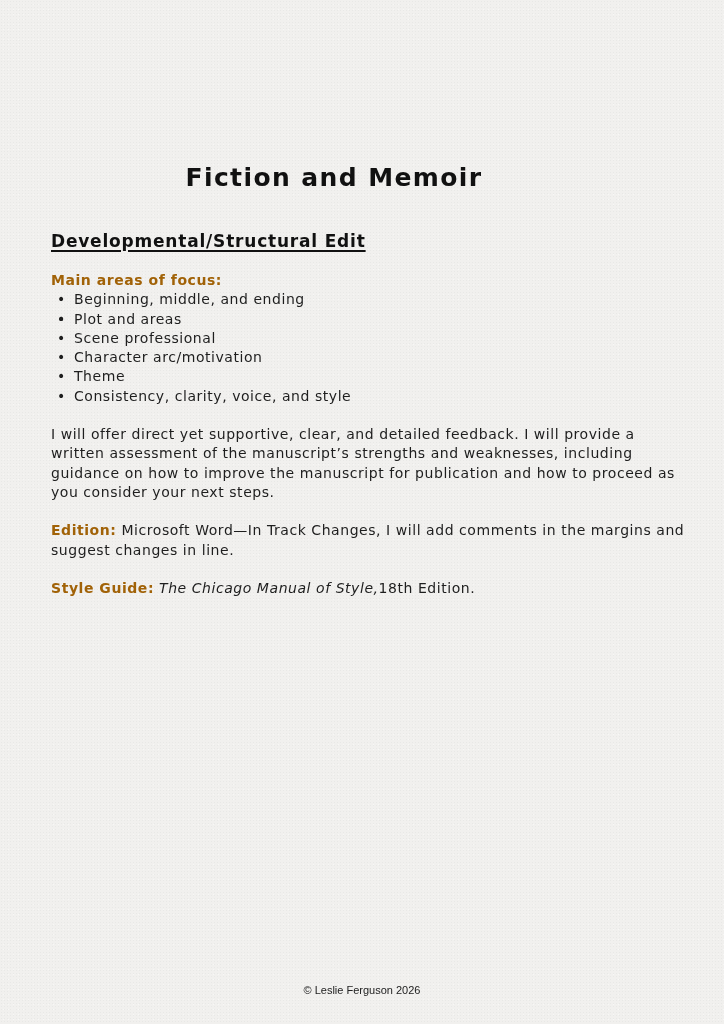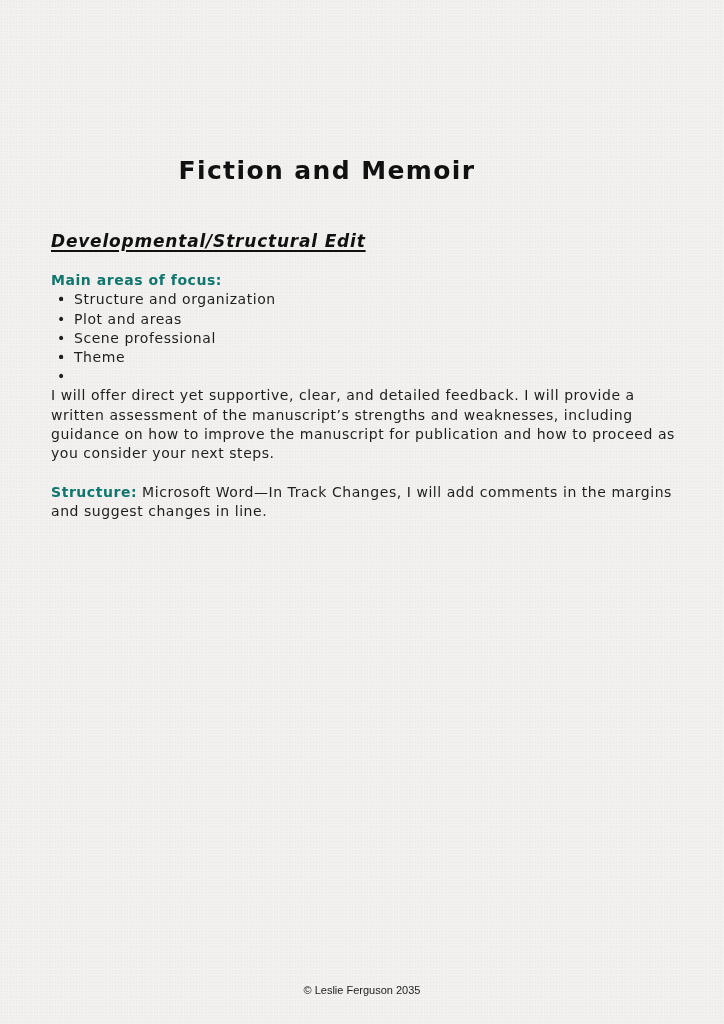--- a/index.html
+++ b/index.html
@@ -30,7 +30,7 @@
       font-weight: bold;
       letter-spacing: 1.4px;
       color: #111;
-      margin: 5px;
+      margin: 12px;
     }
     .content {
       position: absolute;

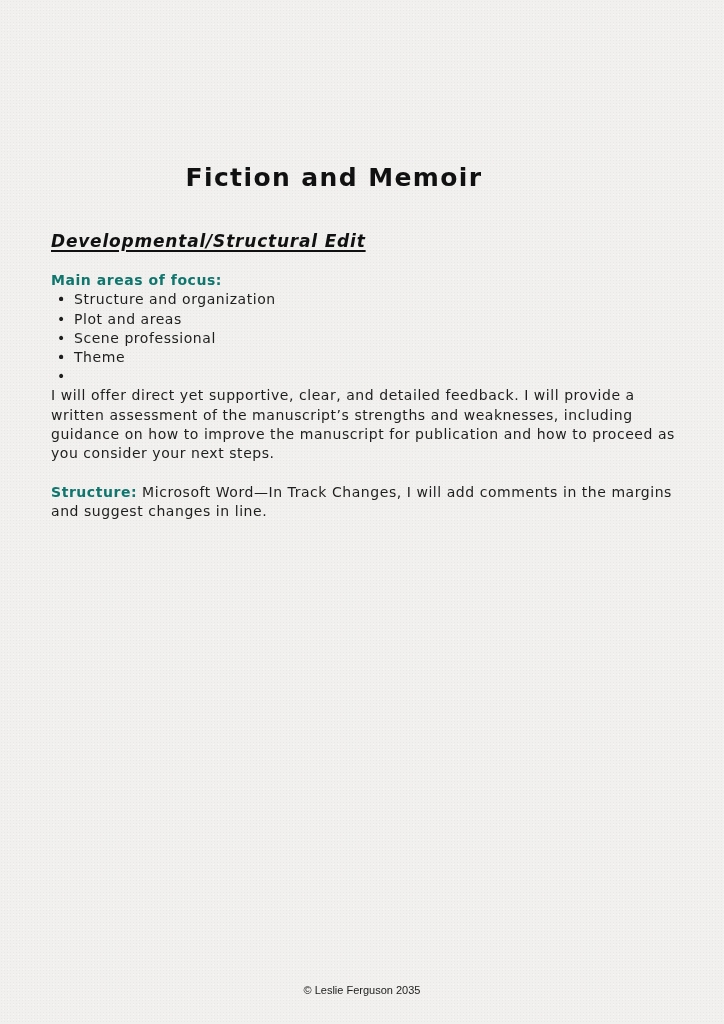--- a/index.html
+++ b/index.html
@@ -52,7 +52,6 @@
       margin: 0 0 5px 0;
       line-height: 22px;
       color: #111;
-      font-style: italic;
     }
     p { margin: 0; }
     .gap { margin-top: 19px; }

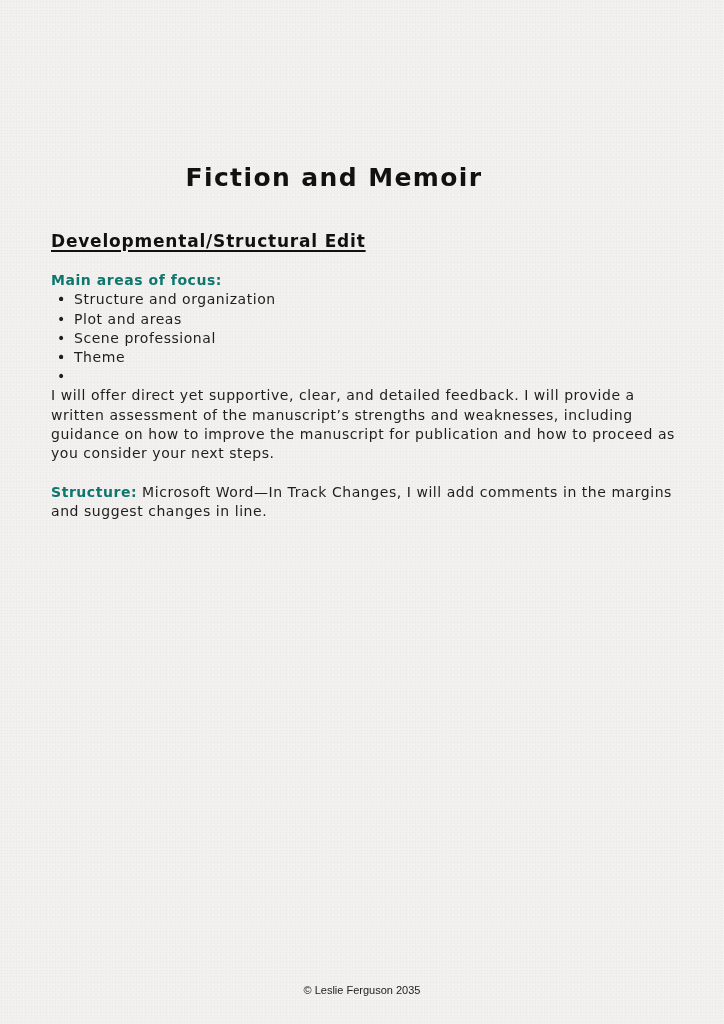--- a/index.html
+++ b/index.html
@@ -55,7 +55,7 @@
     }
     p { margin: 0; }
     .gap { margin-top: 19px; }
-    .label { font-weight: bold; color: #0f766e; }
+    .label { font-weight: bold; color: #a16207; }
     ul.focus-list {
       list-style: none;
       margin: 0;

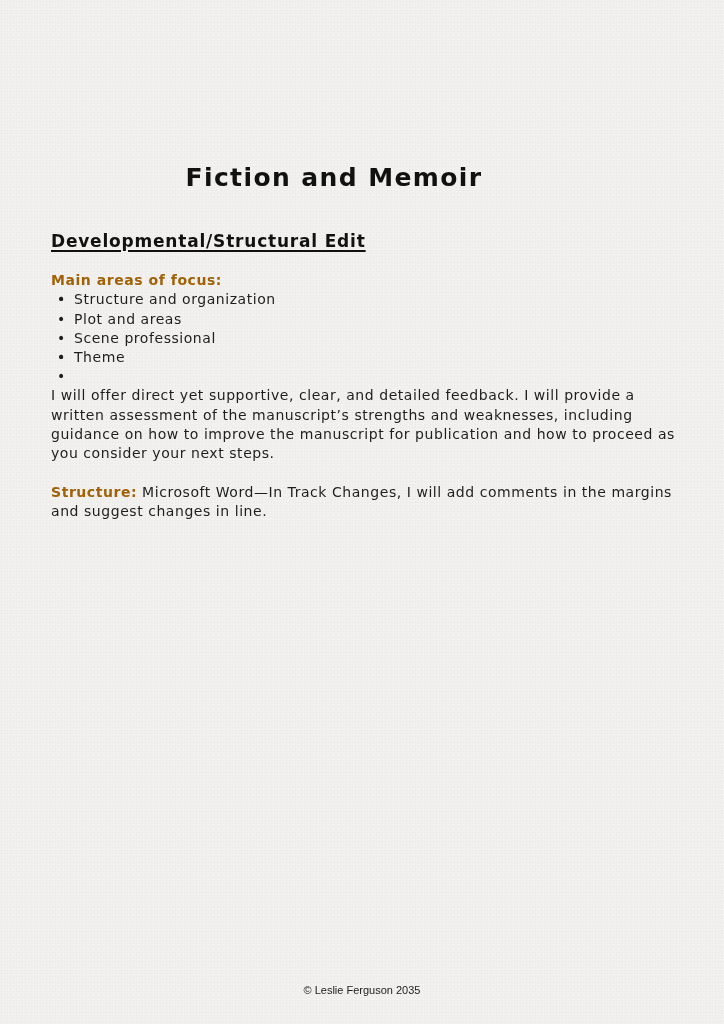--- a/index.html
+++ b/index.html
@@ -91,7 +91,7 @@
 
   <p class="gap label">Main areas of focus:</p>
   <ul class="focus-list">
-    <li><span class="bullet">•</span></li>
+    <li><span class="bullet">•</span><span>Beginning, middle, and ending</span></li>
     <li><span class="bullet">•</span><span>Structure and organization</span></li>
     <li><span class="bullet">•</span><span>Plot and areas</span></li>
     <li><span class="bullet">•</span><span>Scene professional</span></li>

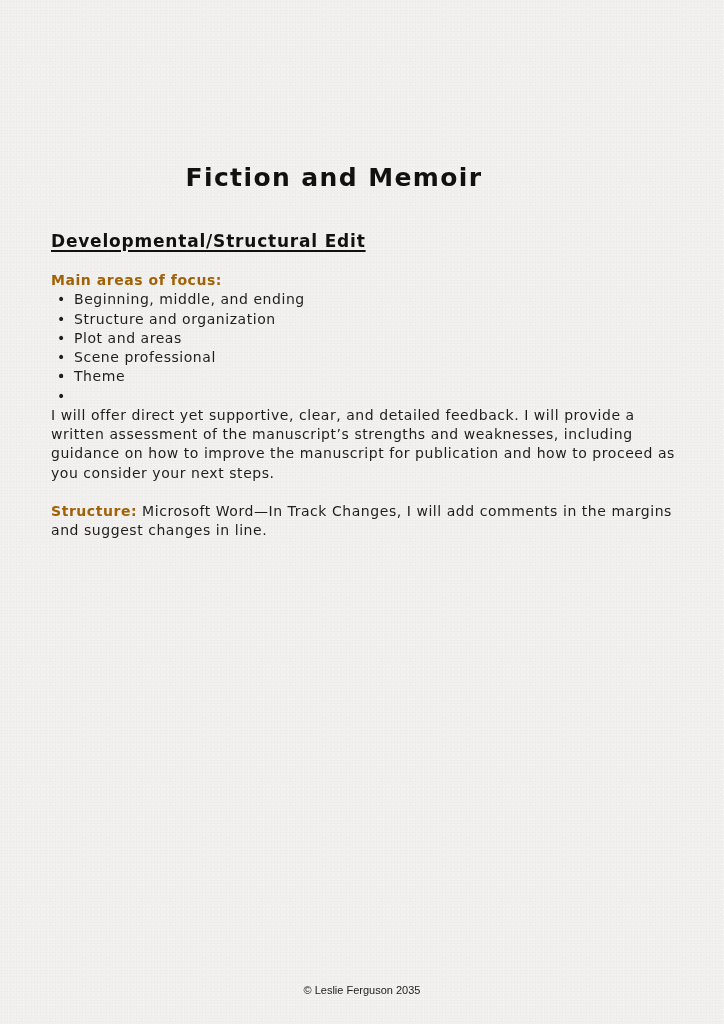--- a/index.html
+++ b/index.html
@@ -92,7 +92,7 @@
   <p class="gap label">Main areas of focus:</p>
   <ul class="focus-list">
     <li><span class="bullet">•</span><span>Beginning, middle, and ending</span></li>
-    <li><span class="bullet">•</span><span>Structure and organization</span></li>
+    <li><span class="bullet">•</span></li>
     <li><span class="bullet">•</span><span>Plot and areas</span></li>
     <li><span class="bullet">•</span><span>Scene professional</span></li>
     <li><span class="bullet">•</span></li>

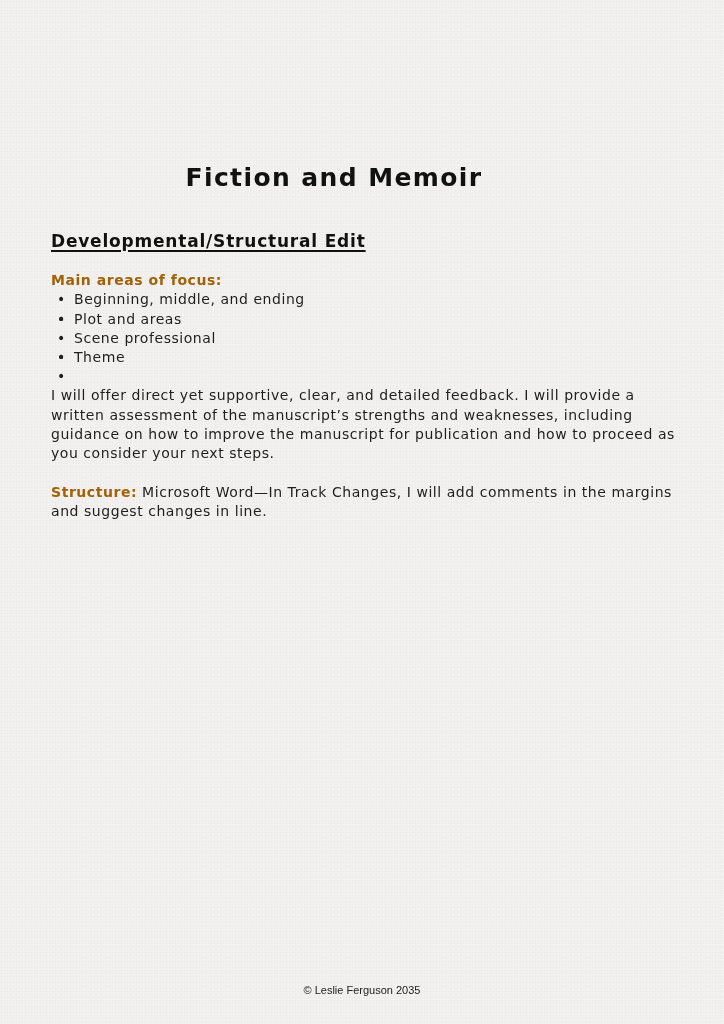--- a/index.html
+++ b/index.html
@@ -95,7 +95,7 @@
     <li><span class="bullet">•</span></li>
     <li><span class="bullet">•</span><span>Plot and areas</span></li>
     <li><span class="bullet">•</span><span>Scene professional</span></li>
-    <li><span class="bullet">•</span></li>
+    <li><span class="bullet">•</span><span>Character arc/motivation</span></li>
     <li><span class="bullet">•</span><span>Theme</span></li>
     <li><span class="bullet">•</span></li>
   </ul>

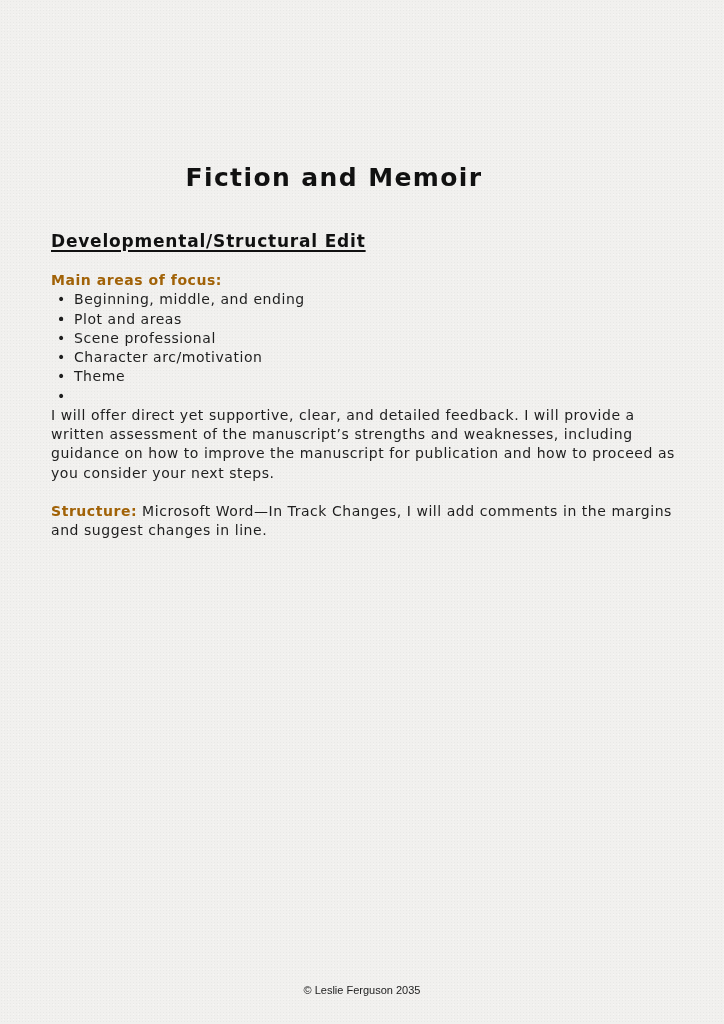--- a/index.html
+++ b/index.html
@@ -97,7 +97,7 @@
     <li><span class="bullet">•</span><span>Scene professional</span></li>
     <li><span class="bullet">•</span><span>Character arc/motivation</span></li>
     <li><span class="bullet">•</span><span>Theme</span></li>
-    <li><span class="bullet">•</span></li>
+    <li><span class="bullet">•</span><span>Consistency, clarity, voice, and style</span></li>
   </ul>
 
 

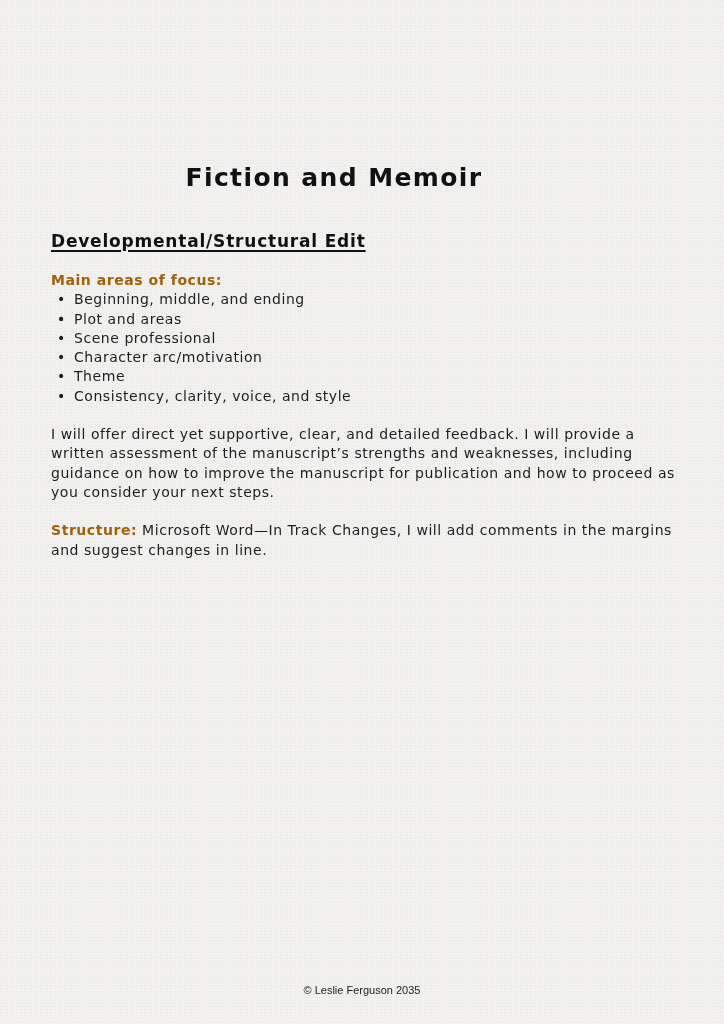--- a/index.html
+++ b/index.html
@@ -103,7 +103,7 @@
 
   <p class="gap">I will offer direct yet supportive, clear, and detailed feedback. I will provide a written assessment of the manuscript’s strengths and weaknesses, including guidance on how to improve the manuscript for publication and how to proceed as you consider your next steps.</p>
 
-  <p class="gap"><span class="label">Structure:</span><span> Microsoft Word—In Track Changes, I will add comments in the margins and suggest changes in line.</span></p>
+  <p class="gap"><span class="label">Edition:</span><span> Microsoft Word—In Track Changes, I will add comments in the margins and suggest changes in line.</span></p>
 
 </div>
 

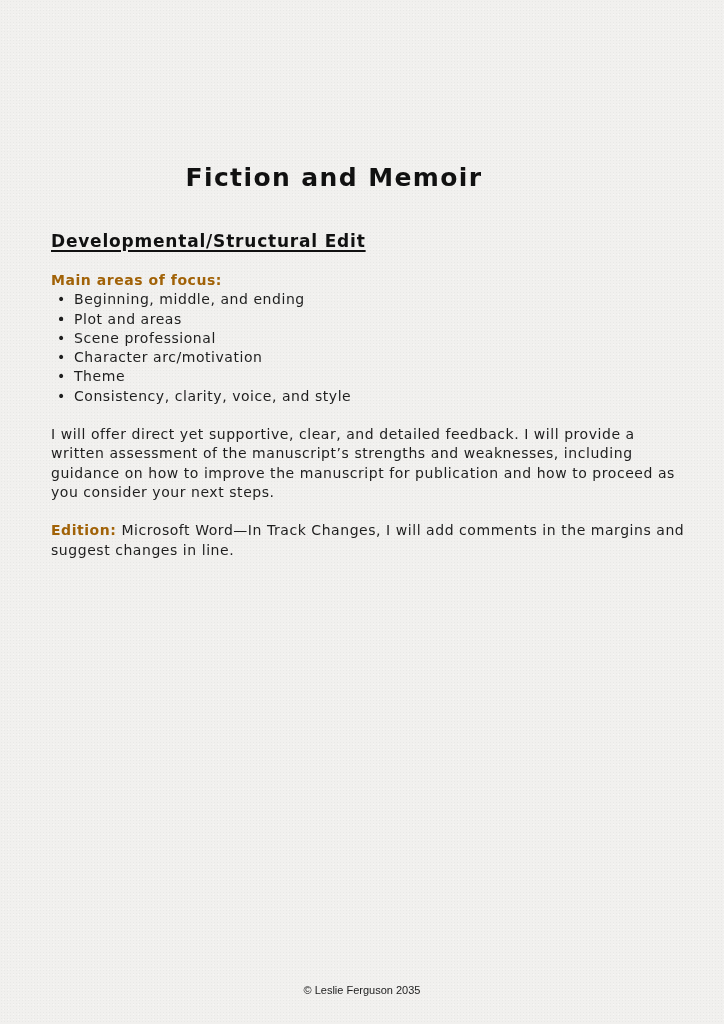--- a/index.html
+++ b/index.html
@@ -105,6 +105,7 @@
 
   <p class="gap"><span class="label">Edition:</span><span> Microsoft Word—In Track Changes, I will add comments in the margins and suggest changes in line.</span></p>
 
+  <p class="gap"><span class="label">Style Guide:</span> <em>The Chicago Manual of Style,</em><span>18th Edition.</span></p>
 </div>
 
 <div class="footer">© Leslie Ferguson 2035</div>

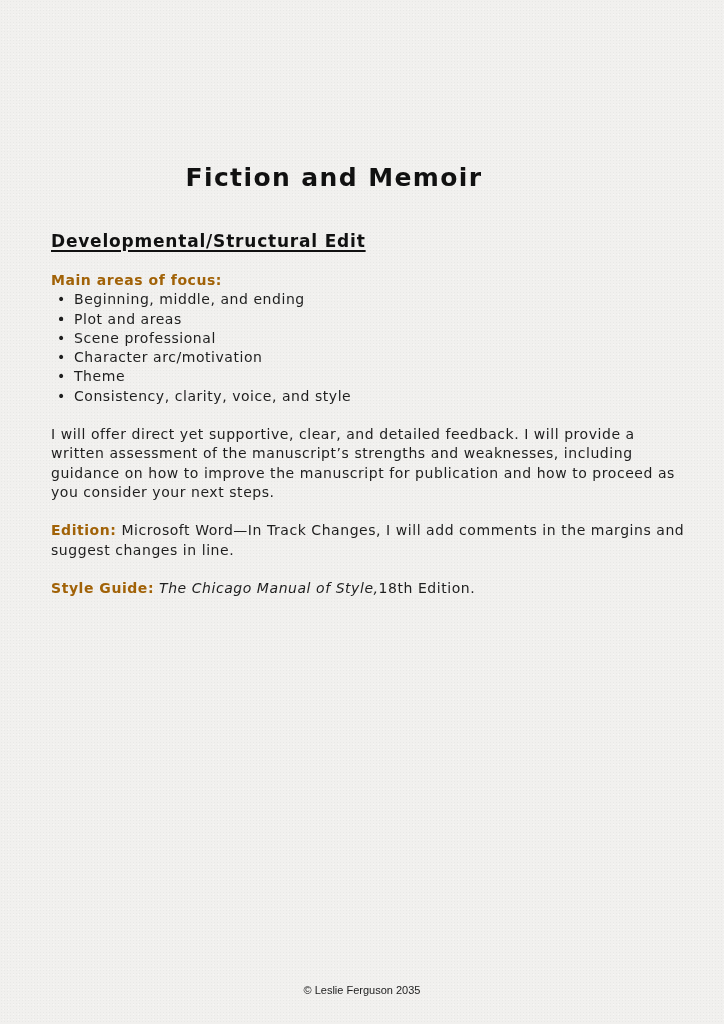--- a/index.html
+++ b/index.html
@@ -108,6 +108,6 @@
   <p class="gap"><span class="label">Style Guide:</span> <em>The Chicago Manual of Style,</em><span>18th Edition.</span></p>
 </div>
 
-<div class="footer">© Leslie Ferguson 2035</div>
+<div class="footer">© Leslie Ferguson 2026</div>
 
 </body></html>

